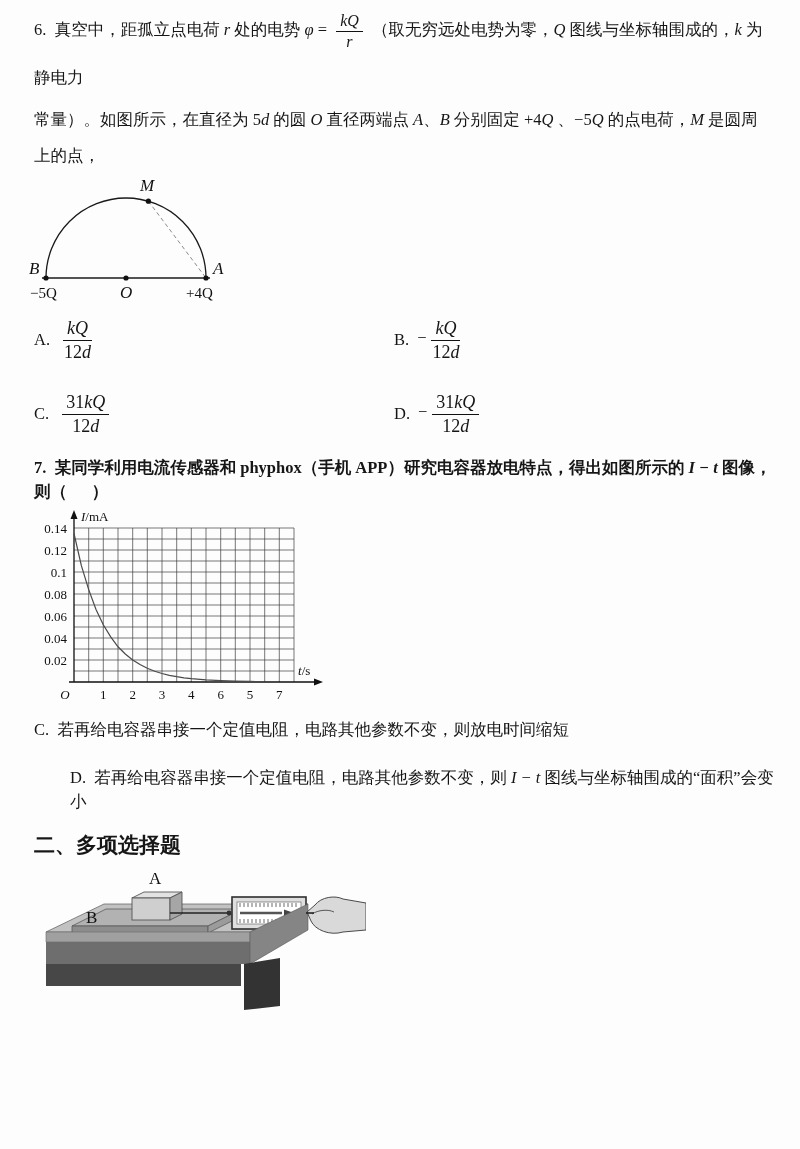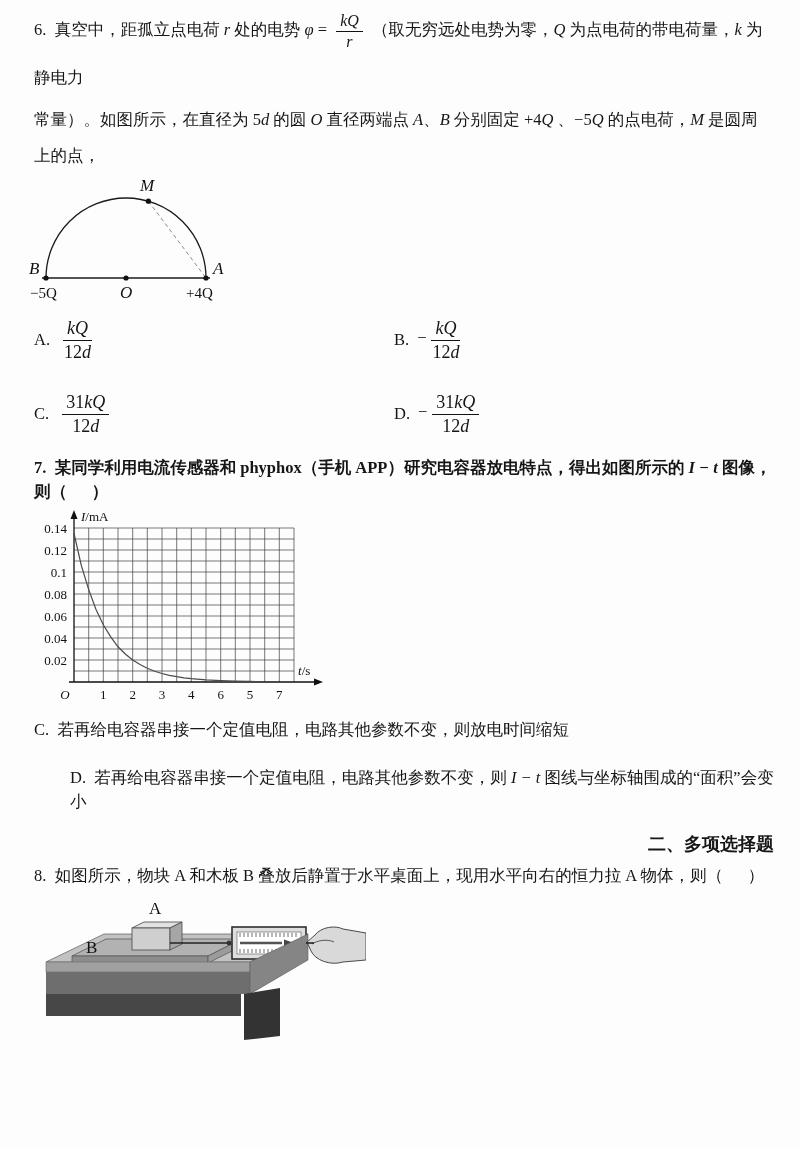--- a/index.html
+++ b/index.html
@@ -41,7 +41,7 @@
 <div class="content">
 
   <div>
-    <div class="line tline"><span>6.  真空中，距孤立点电荷 </span><span class="it">r</span><span> 处的电势 </span><span class="it">φ</span><span> = </span><span class="frac"><span class="fnum"><span class="it">kQ</span></span><span class="fden"><span class="it">r</span></span></span><span> （取无穷远处电势为零，</span><span class="it">Q</span><span> 为点电荷的带电荷量，</span><span class="it">k</span><span> 为静电力</span></div>
+    <div class="line tline"><span>6.  真空中，距孤立点电荷 </span><span class="it">r</span><span> 处的电势 </span><span class="it">φ</span><span> = </span><span class="frac"><span class="fnum"><span class="it">kQ</span></span><span class="fden"><span class="it">r</span></span></span><span> （取无穷远处电势为零，</span><span class="it">Q</span><span> 图线与坐标轴围成的，</span><span class="it">k</span><span> 为静电力</span></div>
     <div class="line"><span>常量）。如图所示，在直径为 5</span><span class="it">d</span><span> 的圆 </span><span class="it">O</span><span> 直径两端点 </span><span class="it">A</span><span>、</span><span class="it">B</span><span> 分别固定 +4</span><span class="it">Q</span><span> 、−5</span><span class="it">Q</span><span> 的点电荷，</span><span class="it">M</span><span> 是圆周上的点，</span></div>
   </div>
 

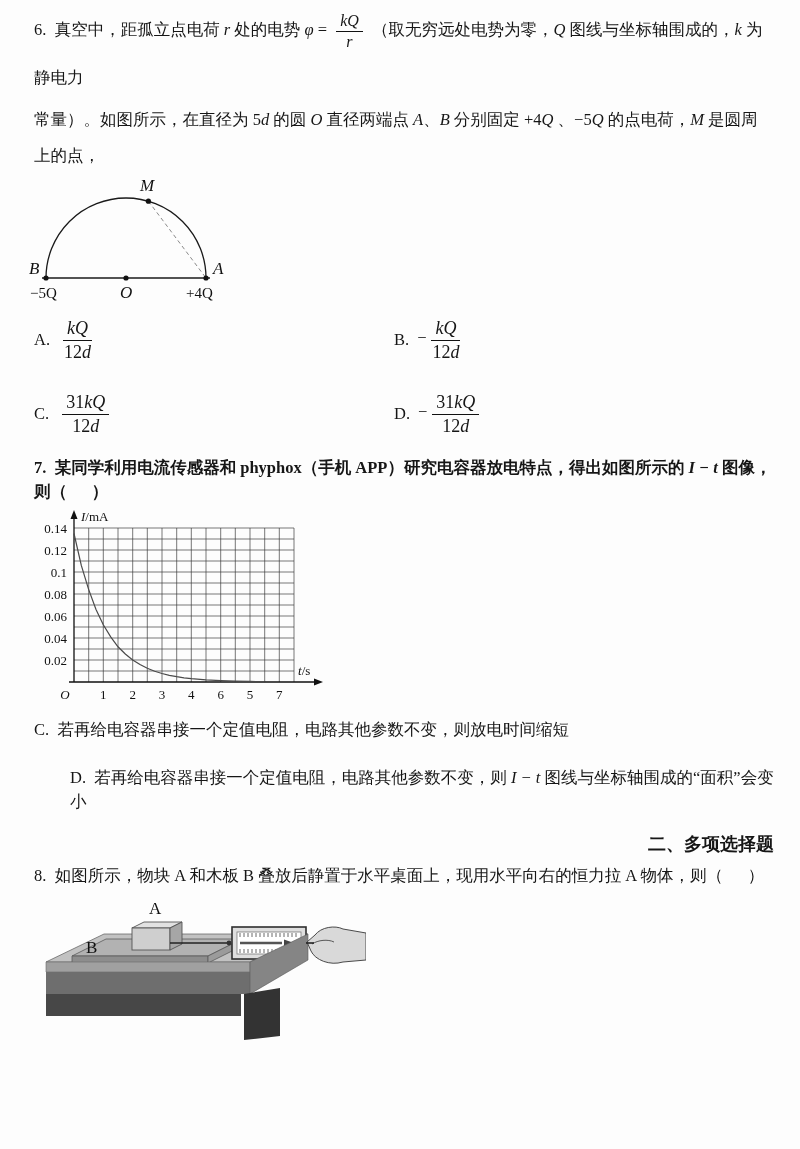--- a/index.html
+++ b/index.html
@@ -25,8 +25,8 @@
   .q7opts .sline{margin-bottom:24px;}
   .q7opts .sline:nth-child(3){margin-bottom:10px;}
   .q7opts .sline:last-child{margin-bottom:0;margin-left:36px;}
-  .sec{margin-top:18px;font-family:Liberation Mono, monospace;
-       font-weight:bold;font-size:18px;line-height:26px;text-align:right;}
+  .sec{margin-top:18px;font-family:Liberation Sans, sans-serif;
+       font-weight:bold;font-size:21px;line-height:26px;}
   .q8line{margin-top:6px;}
   .fig2{margin-top:10px;margin-left:2px;display:block;}
   .tick{font-size:13px;font-family:"Liberation Serif","DejaVu Serif",serif;fill:#111;}

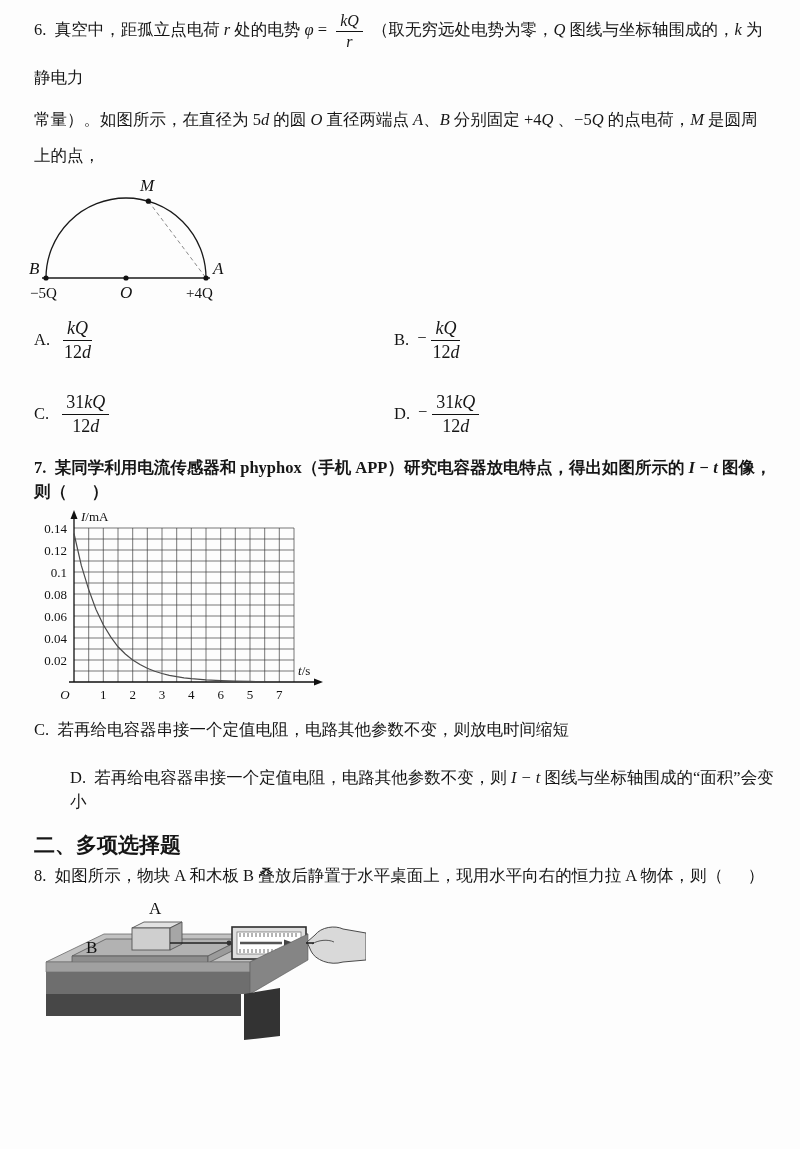--- a/index.html
+++ b/index.html
@@ -126,7 +126,6 @@
 
   <div class="sec">二、多项选择题</div>
 
-  <div class="line sline q8line"><span>8.  如图所示，物块 A 和木板 B 叠放后静置于水平桌面上，现用水平向右的恒力拉 A 物体，则（      ）</span></div>
 
   <svg class="fig2" width="330" height="142" viewBox="0 0 330 142">
 

